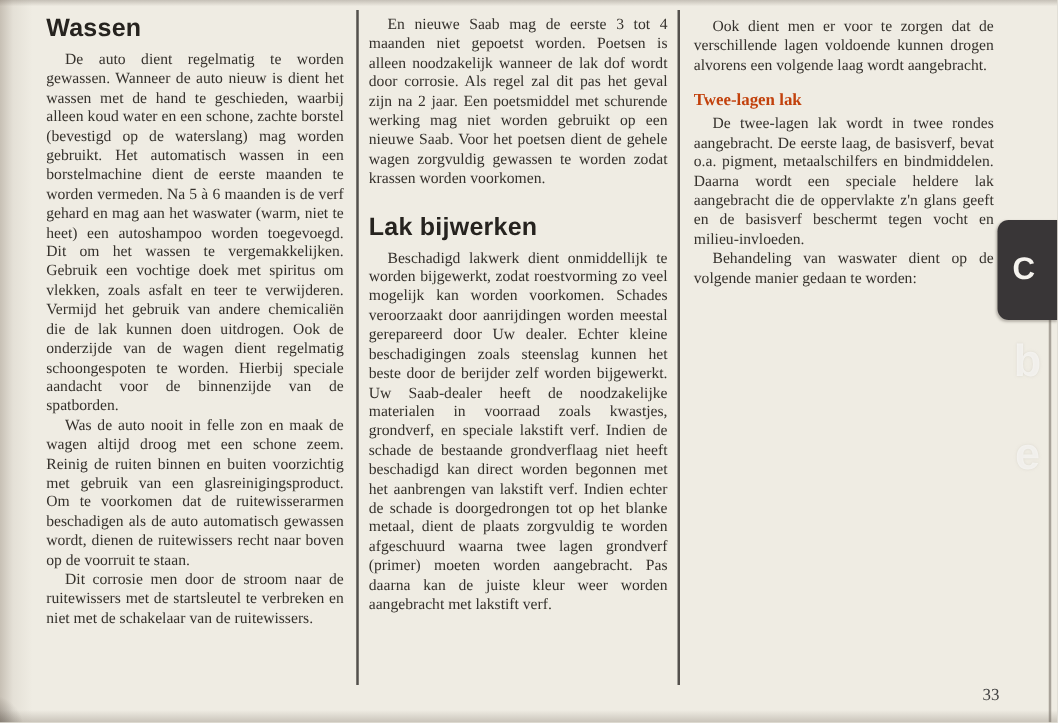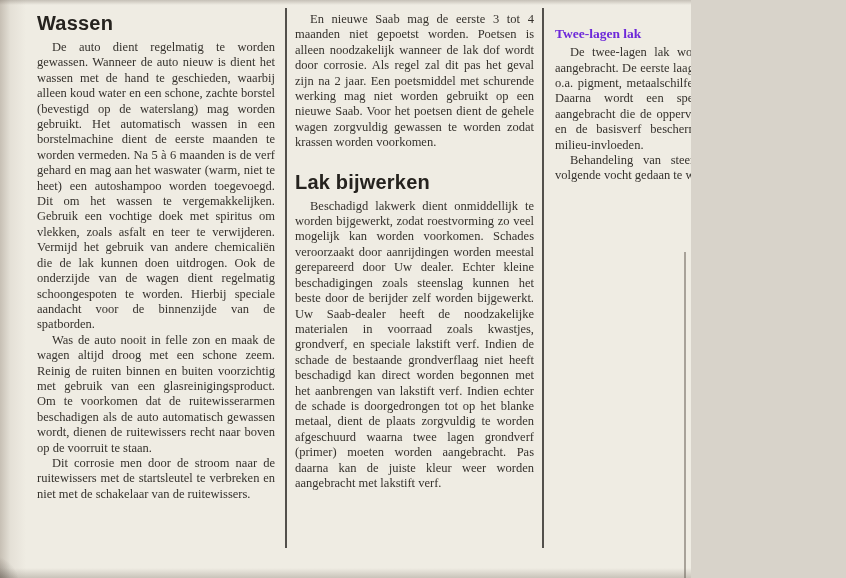--- a/index.html
+++ b/index.html
@@ -9,7 +9,7 @@
   }
   .scan-page {
     position: relative;
-    width: 691px;
+    width: 846px;
     height: 578px;
     background: #efece3;
     overflow: hidden;

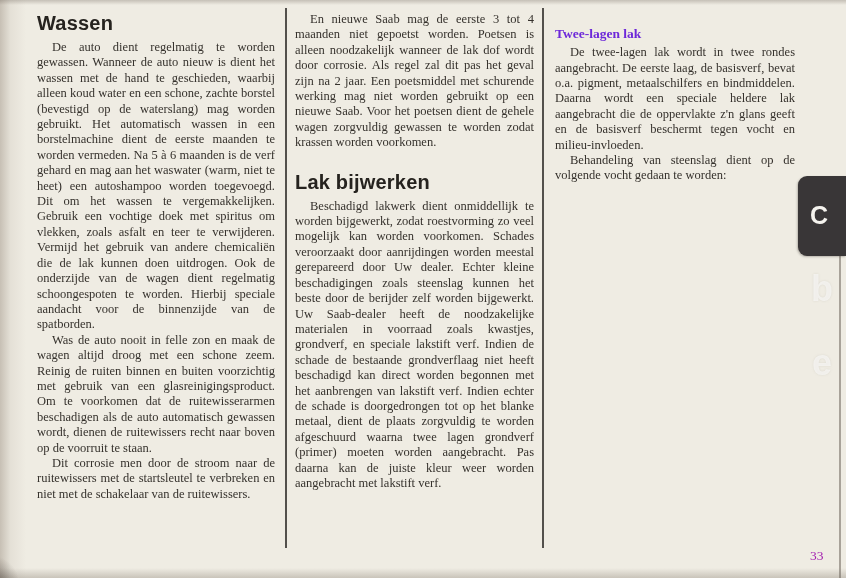--- a/index.html
+++ b/index.html
@@ -170,6 +170,7 @@
 
   <div class="col col-3">
     <div class="section">
+      <p class="body-par">Ook dient men er voor te zorgen dat de verschillende lagen voldoende kunnen drogen alvorens een volgende laag wordt aangebracht.</p>
     </div>
     <div>
       <h3 class="sub-heading">Twee-lagen lak</h3>

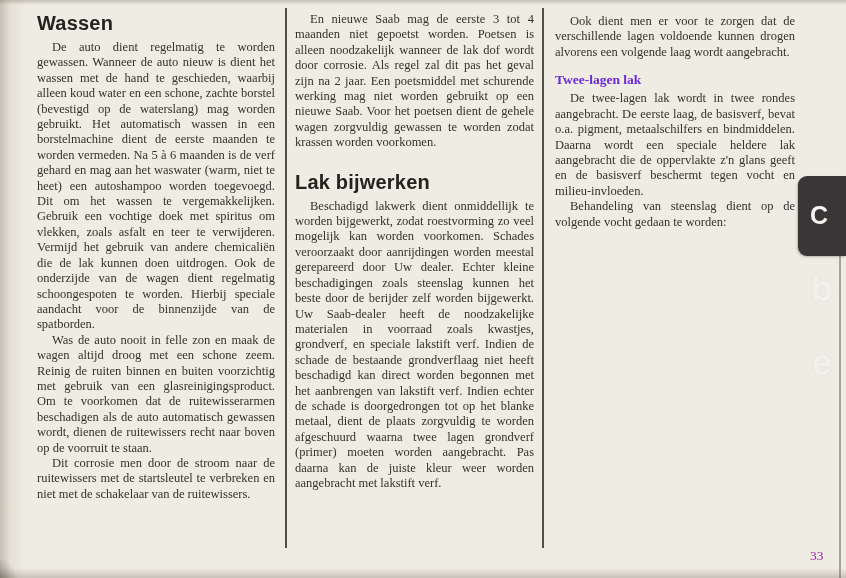--- a/index.html
+++ b/index.html
@@ -76,7 +76,7 @@
     font-family: "Liberation Serif", serif;
     font-weight: bold;
     font-size: 13.5px;
-    color: #6d28d9;
+    color: #c2410c;
     margin: 12px 0 3px 0;
     line-height: 1.2;
   }

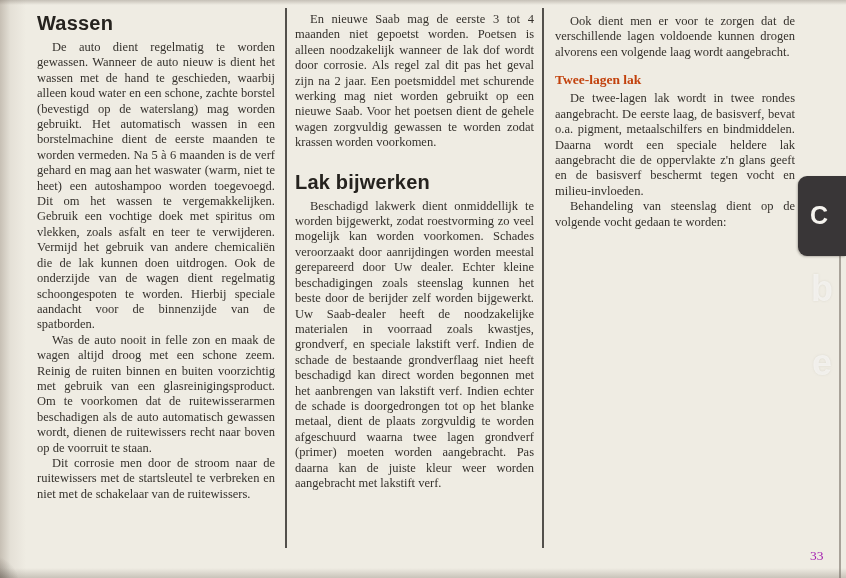--- a/index.html
+++ b/index.html
@@ -175,7 +175,7 @@
     <div>
       <h3 class="sub-heading">Twee-lagen lak</h3>
       <p class="body-par">De twee-lagen lak wordt in twee rondes aangebracht. De eerste laag, de basisverf, bevat o.a. pigment, metaalschilfers en bindmiddelen. Daarna wordt een speciale heldere lak aangebracht die de oppervlakte z'n glans geeft en de basisverf beschermt tegen vocht en milieu-invloeden.</p>
-      <p class="body-par">Behandeling van steenslag dient op de volgende vocht gedaan te worden:</p>
+      <p class="body-par">Behandeling van waswater dient op de volgende manier gedaan te worden:</p>
     </div>
   </div>
 

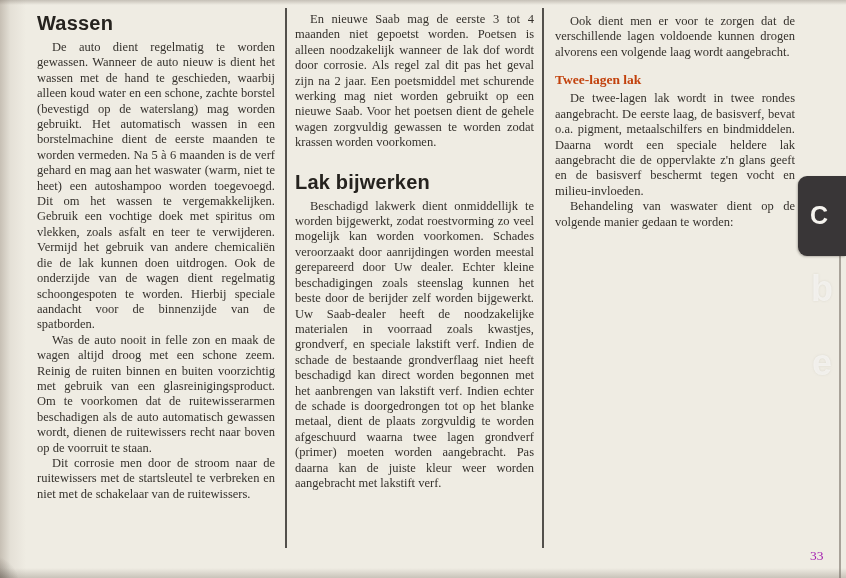--- a/index.html
+++ b/index.html
@@ -127,11 +127,11 @@
 
   .page-number {
     position: absolute;
-    left: 810px;
+    left: 786px;
     top: 548px;
     font-family: "Liberation Serif", serif;
     font-size: 13.5px;
-    color: #a21caf;
+    color: #404040;
   }
 </style>
 </head>

